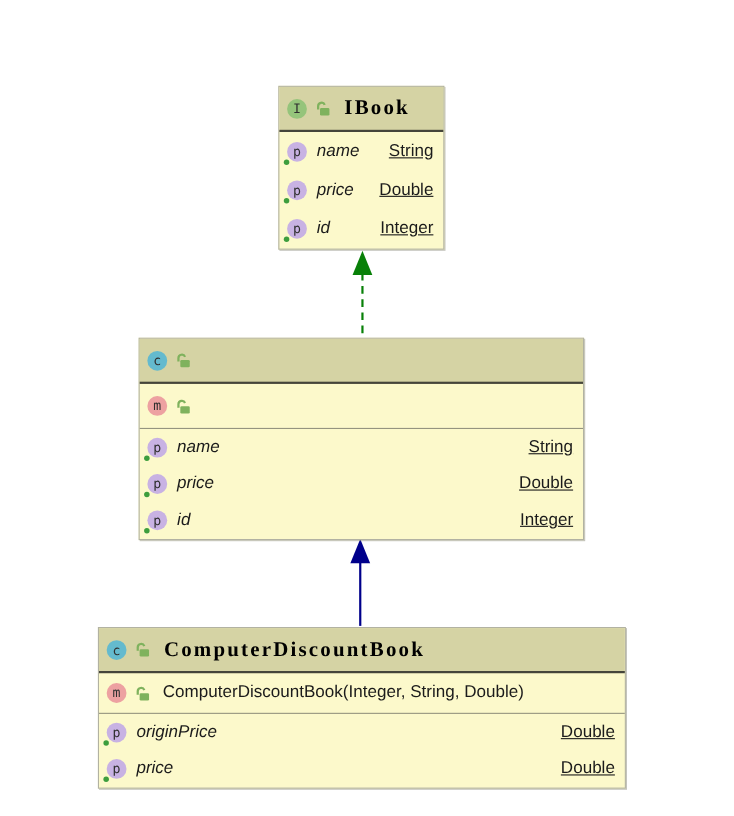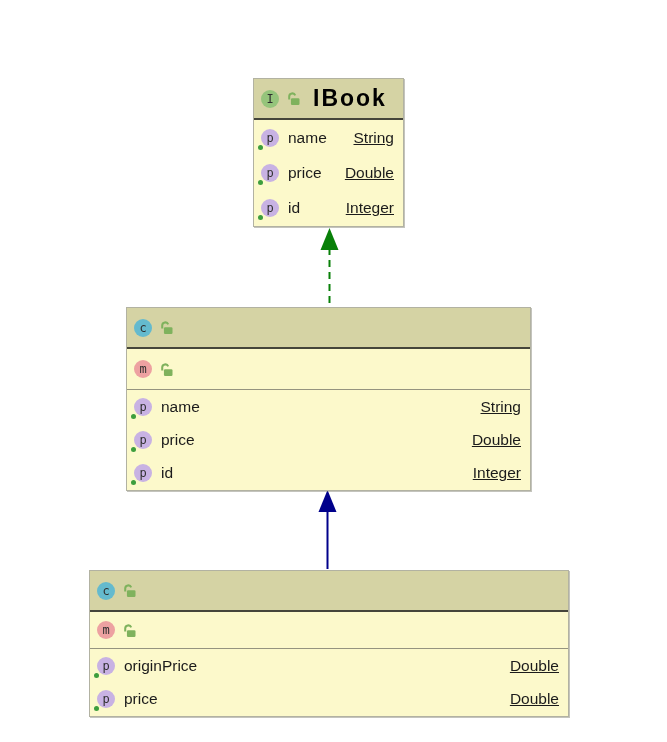--- a/index.html
+++ b/index.html
@@ -45,9 +45,9 @@
   }
   .node-title {
     margin-left: 12px;
-    font-family: Liberation Sans, sans-serif;
+    font-family: Liberation Serif, serif;
     font-weight: bold;
-    font-size: 23px;
+    font-size: 19px;
     letter-spacing: 2px;
     color: var(--title_text);
     white-space: nowrap;

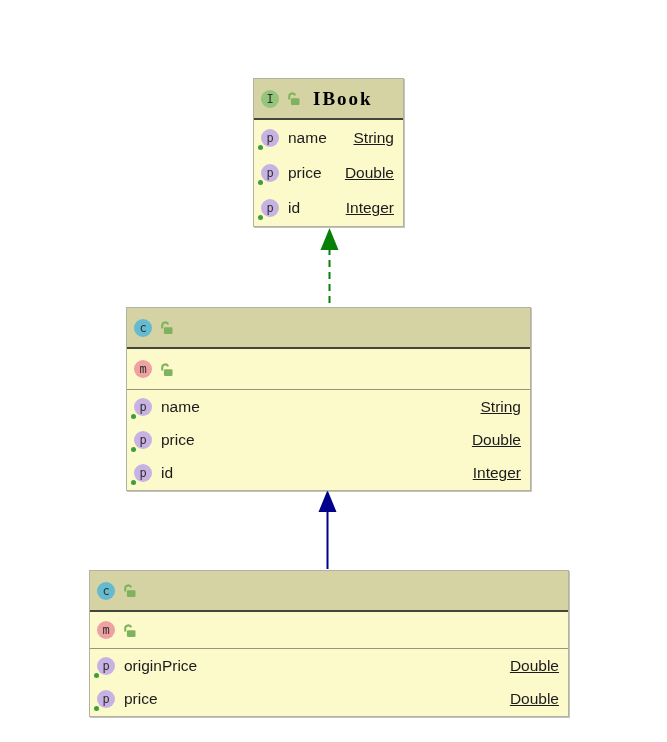--- a/index.html
+++ b/index.html
@@ -112,7 +112,7 @@
     border-radius: 50%;
     background: var(--dot_green);
   }
-  .prop-name { margin-left: 9px; }
+  .prop-name { margin-left: 9px; font-style: italic; }
   .prop-type { margin-left: auto; text-decoration: underline; }
 </style>
 </head>

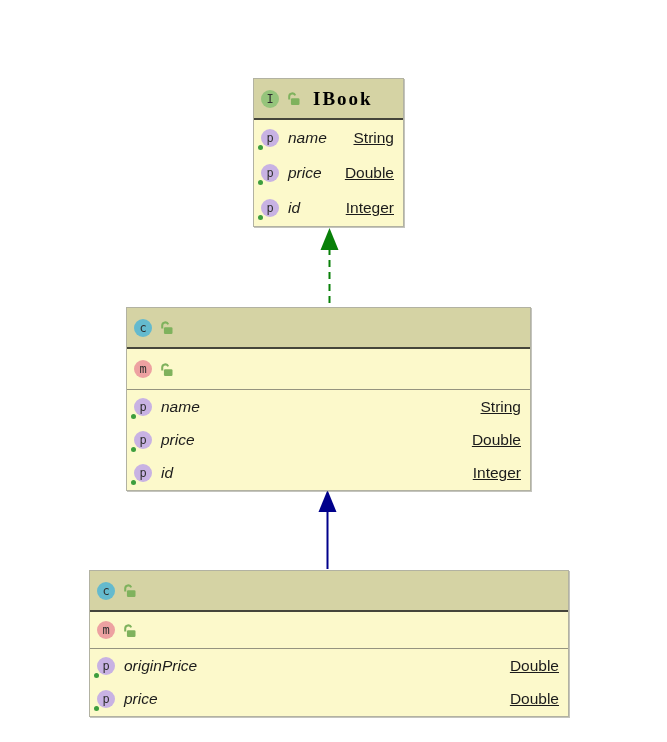--- a/index.html
+++ b/index.html
@@ -218,6 +218,7 @@
         <path class="shackle" d="M3 8 V5.2 A2.9 2.9 0 0 1 8.6 4.1"></path>
         <rect class="lockbody" x="4.6" y="6.8" width="8" height="6.2" rx="1.1"></rect>
       </svg>
+      <span class="node-title">ComputerDiscountBook</span>
     </div>
     <div class="row row-ctor">
       <span class="kind-icon kind-method">m</span>

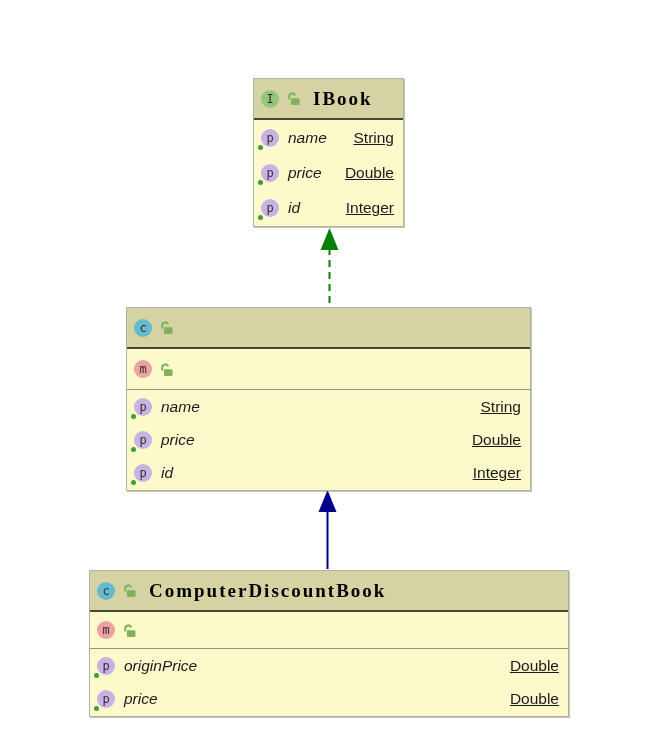--- a/index.html
+++ b/index.html
@@ -226,6 +226,7 @@
         <path class="shackle" d="M3 8 V5.2 A2.9 2.9 0 0 1 8.6 4.1"></path>
         <rect class="lockbody" x="4.6" y="6.8" width="8" height="6.2" rx="1.1"></rect>
       </svg>
+      <span class="ctor-text">ComputerDiscountBook(Integer, String, Double)</span>
     </div>
     <div class="props">
       <div class="row row-prop">

